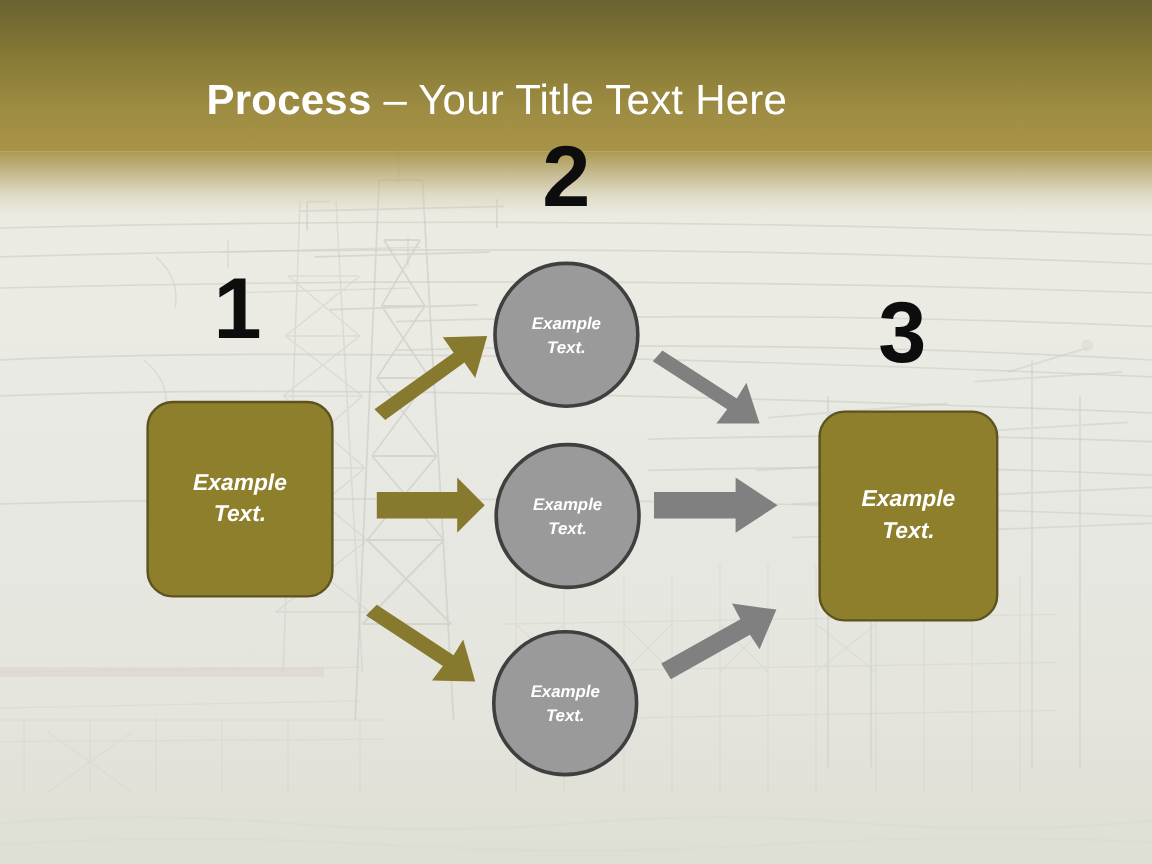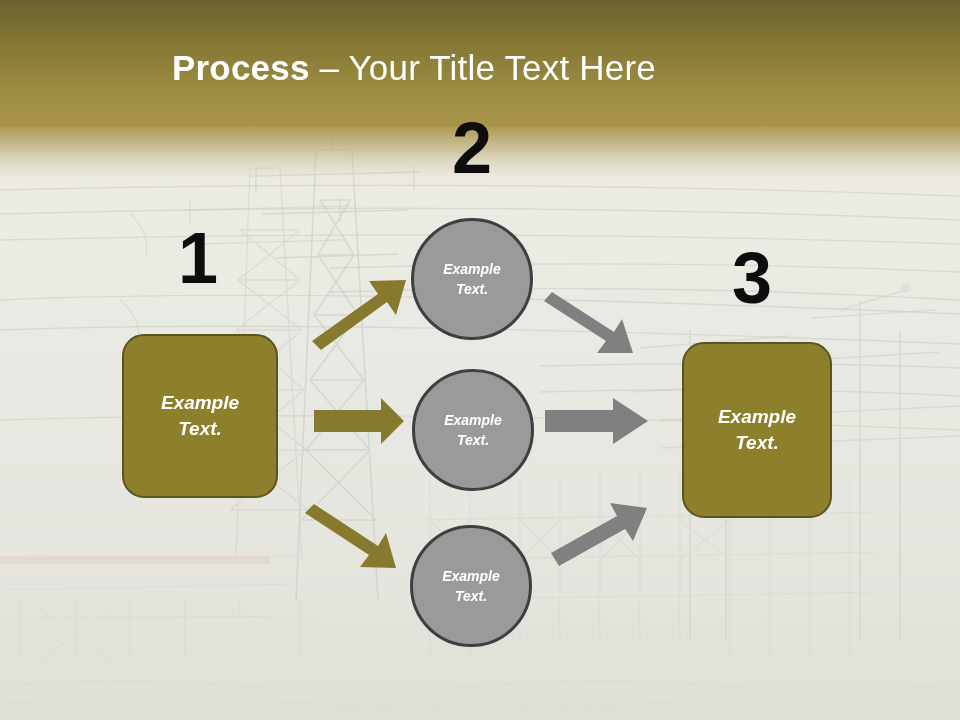--- a/index.html
+++ b/index.html
@@ -61,7 +61,7 @@
   }
   .slide-title {
     position: absolute;
-    left: 0; top: 48px;
+    left: 0; top: 64px;
     width: 828px;
     text-align: center;
     color: #ffffff;

